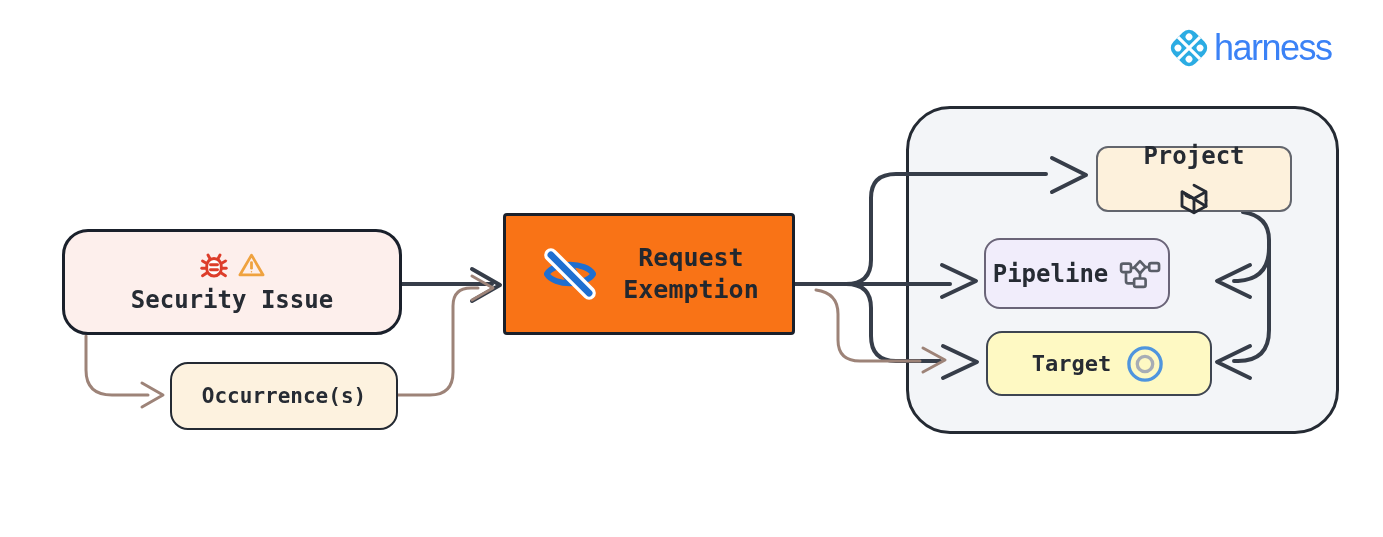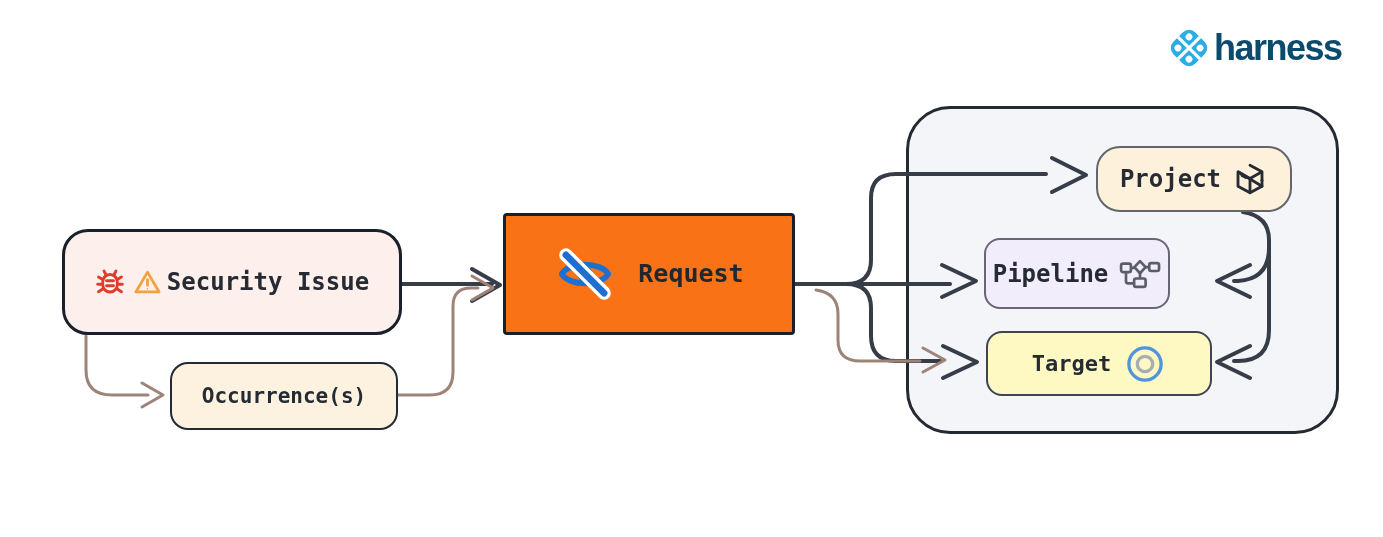--- a/index.html
+++ b/index.html
@@ -67,8 +67,8 @@
     position:absolute; left:1167px; top:26px; display:flex; align-items:center; gap:3px;
   }
   #brand .wordmark {
-    font-family:"Liberation Sans", sans-serif; font-weight:bold; font-size:36px;
-    color:#0c4a6e; letter-spacing:-1.5px; line-height:1;text-align:right;
+    font-family:"Liberation Sans", sans-serif; font-weight:normal; font-size:36px;
+    color:#3b82f6; letter-spacing:-1.5px; line-height:1;text-align:right;
   }
 
   #edges { position:absolute; left:0; top:0; width:1383px; height:537px; pointer-events:none; }

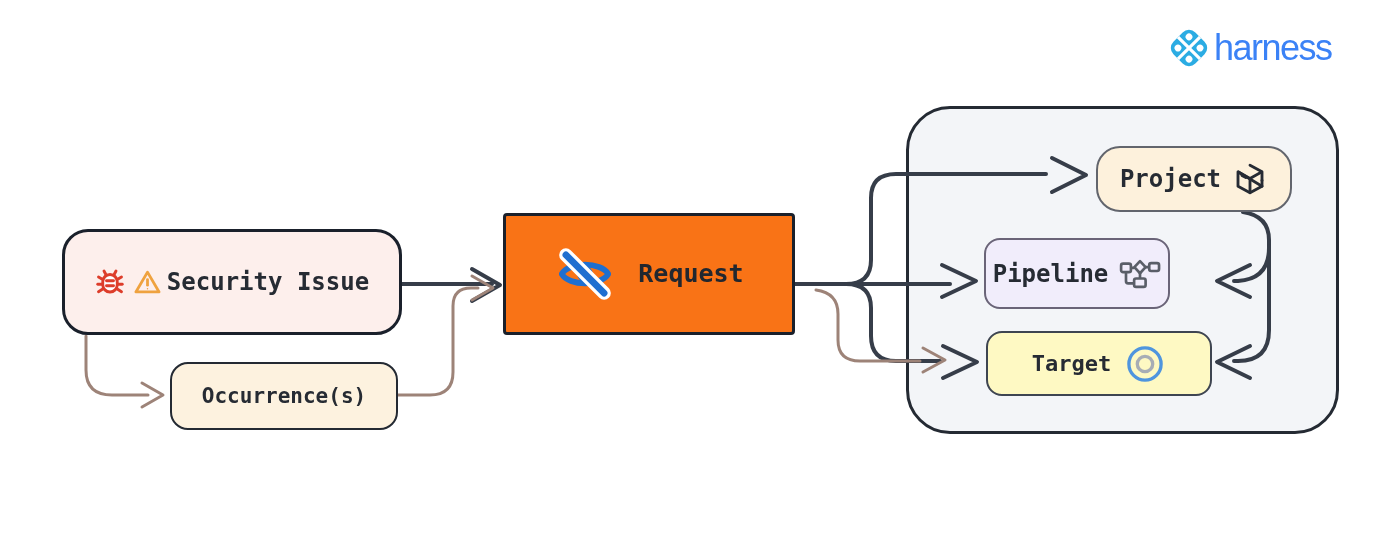--- a/index.html
+++ b/index.html
@@ -42,7 +42,7 @@
 
   #project {
     left:1096px; top:146px; width:196px; height:66px;
-    background:#fdf1dc; border:2px solid #62656d; border-radius:24px; gap:11px;
+    background:#fdf1dc; border:2px solid #62656d; border-radius:12px; gap:11px;flex-direction:column;
   }
   #project .lbl { font-size:24px; font-weight:bold; }
 

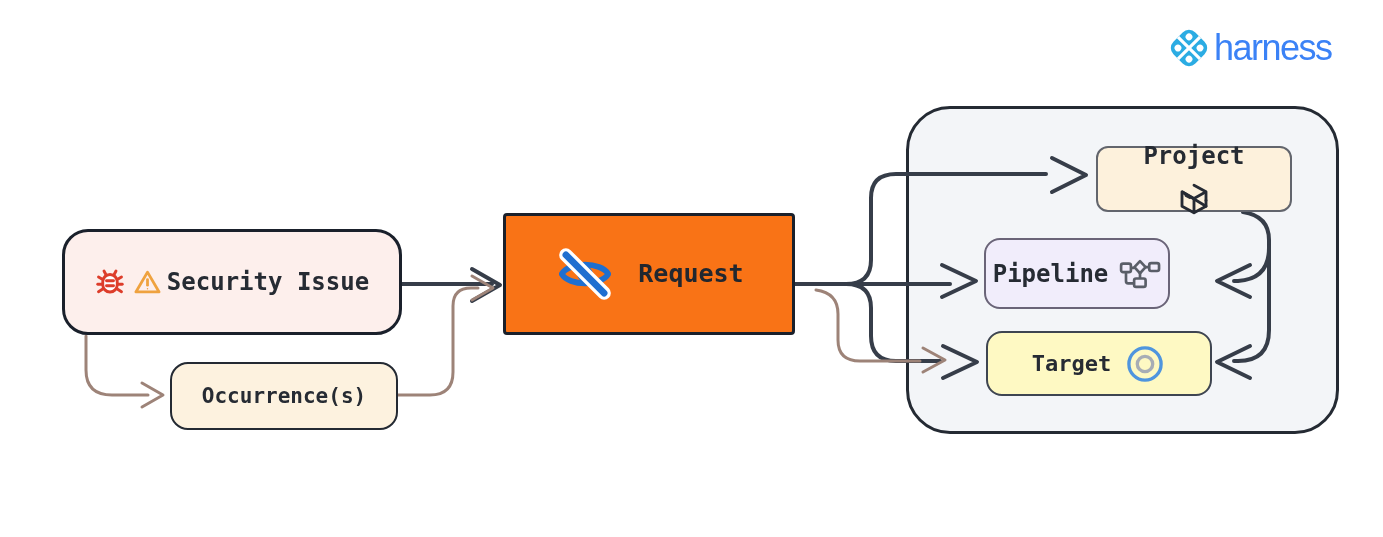--- a/index.html
+++ b/index.html
@@ -17,7 +17,7 @@
   #security-issue {
     left:62px; top:229px; width:340px; height:106px;
     background:#fdefec; border:3.5px solid #1a202b; border-radius:26px;
-    flex-direction:row; gap:5px;
+    flex-direction:column; gap:5px;
   }
   #security-issue .icons { display:flex; align-items:center; gap:8px; }
   #security-issue .lbl { font-size:24px; font-weight:bold; }

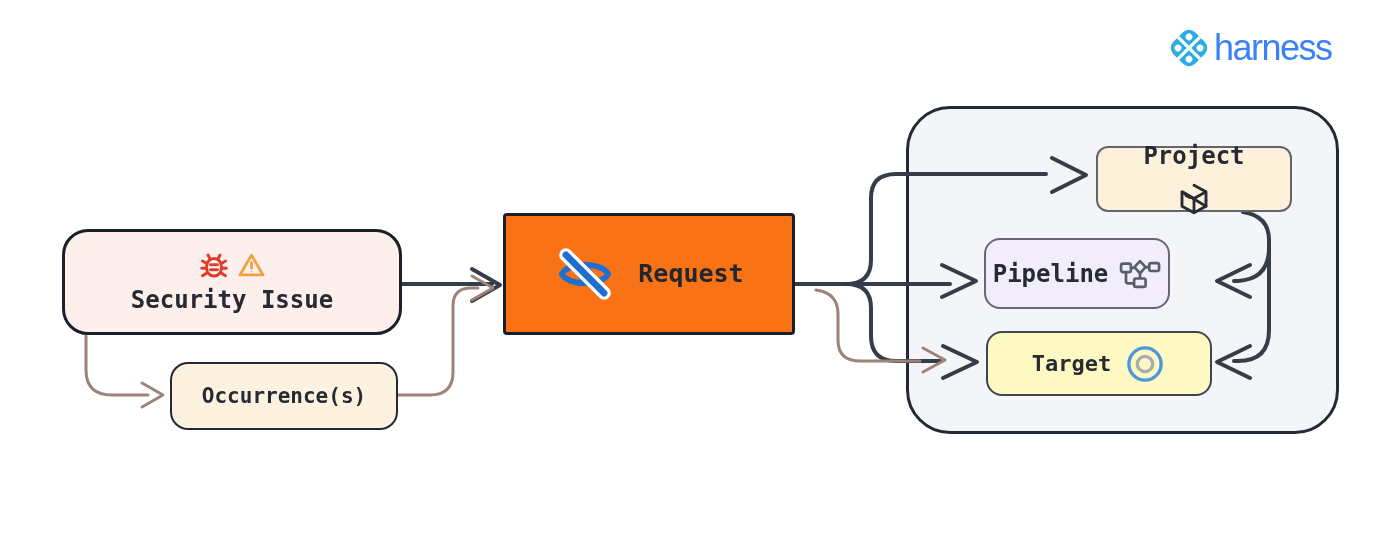--- a/index.html
+++ b/index.html
@@ -193,6 +193,7 @@
     </span>
     <div class="txt">
       <div>Request</div>
+      <div>Exemption</div>
     </div>
   </div>
 

